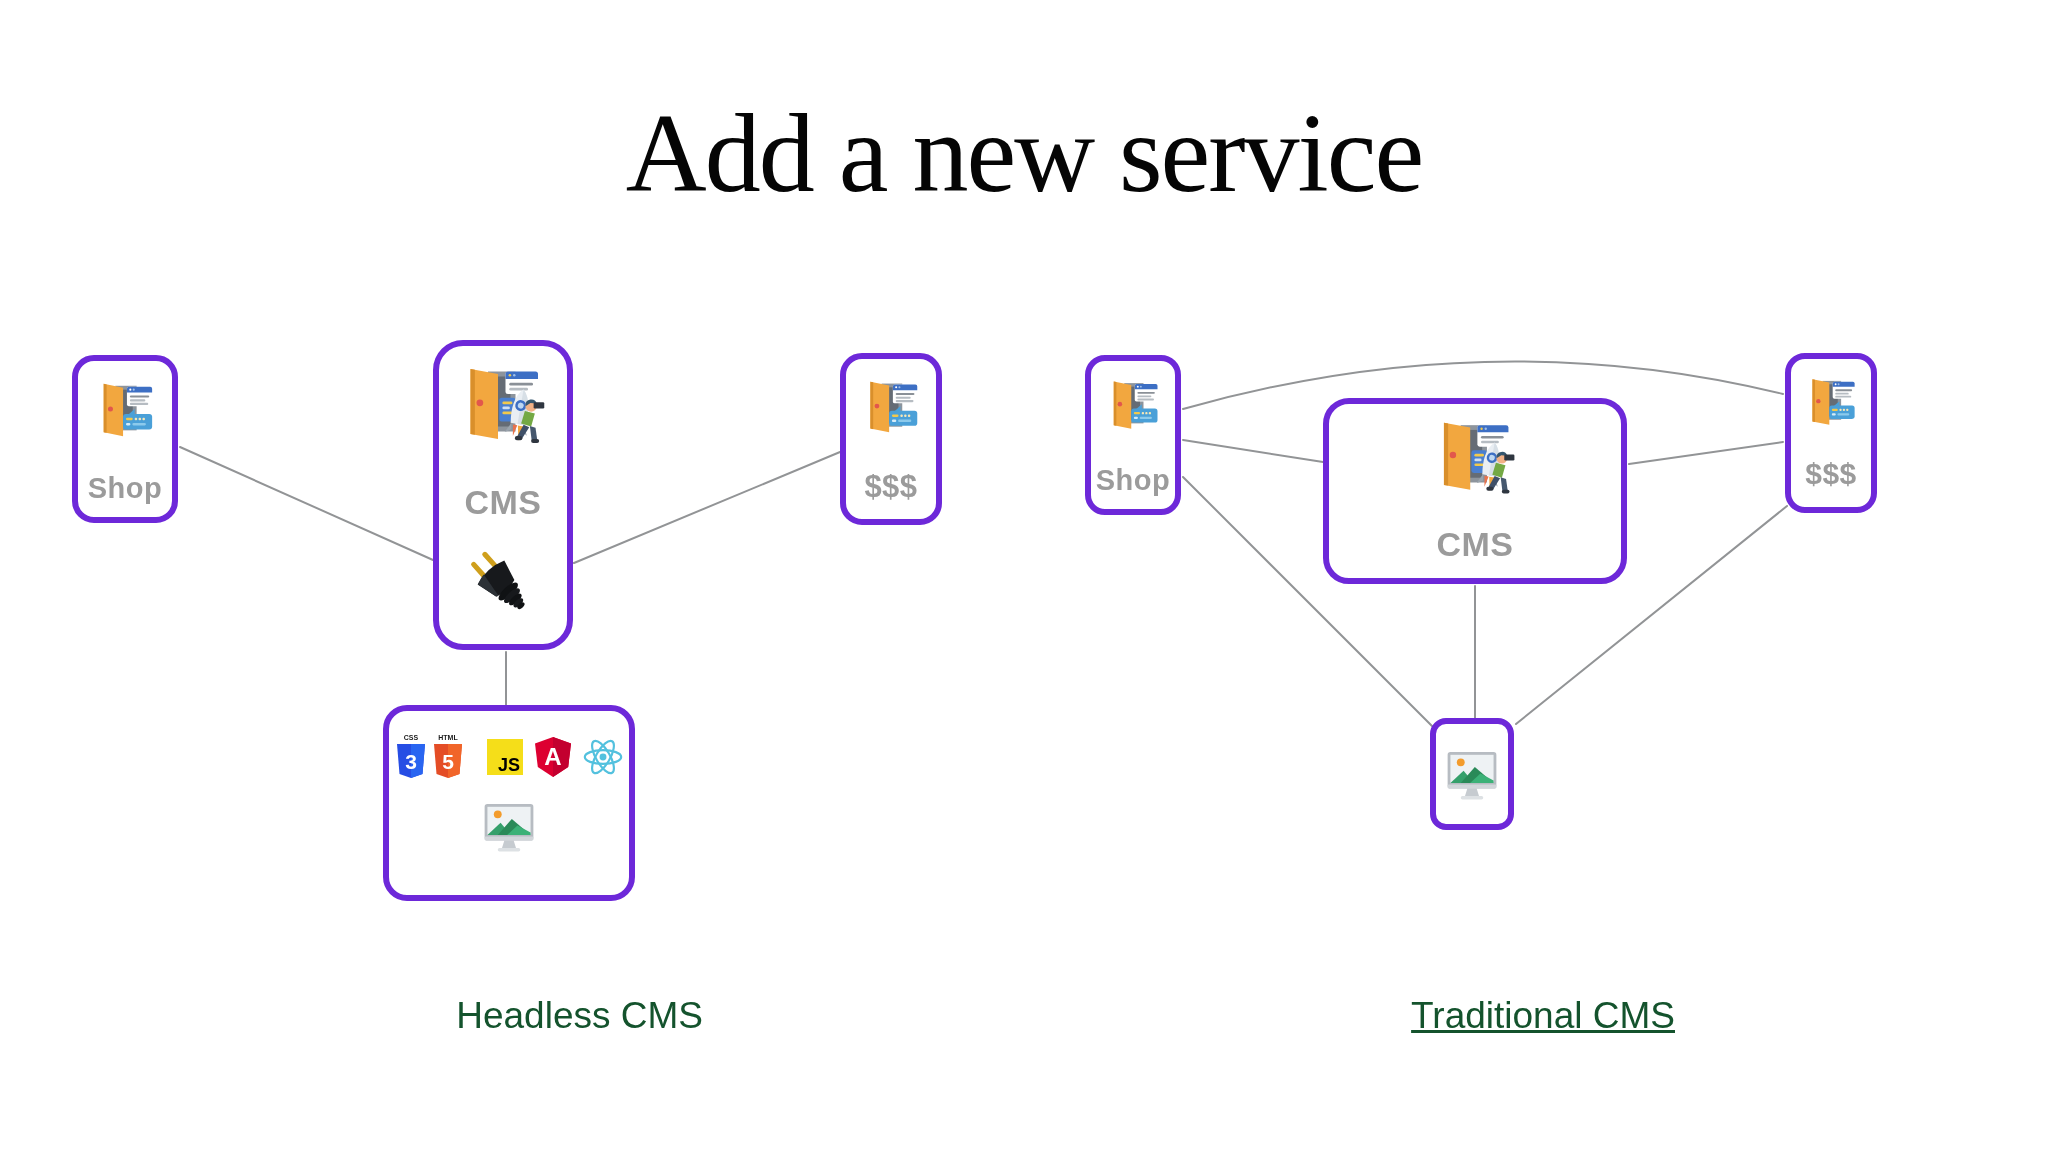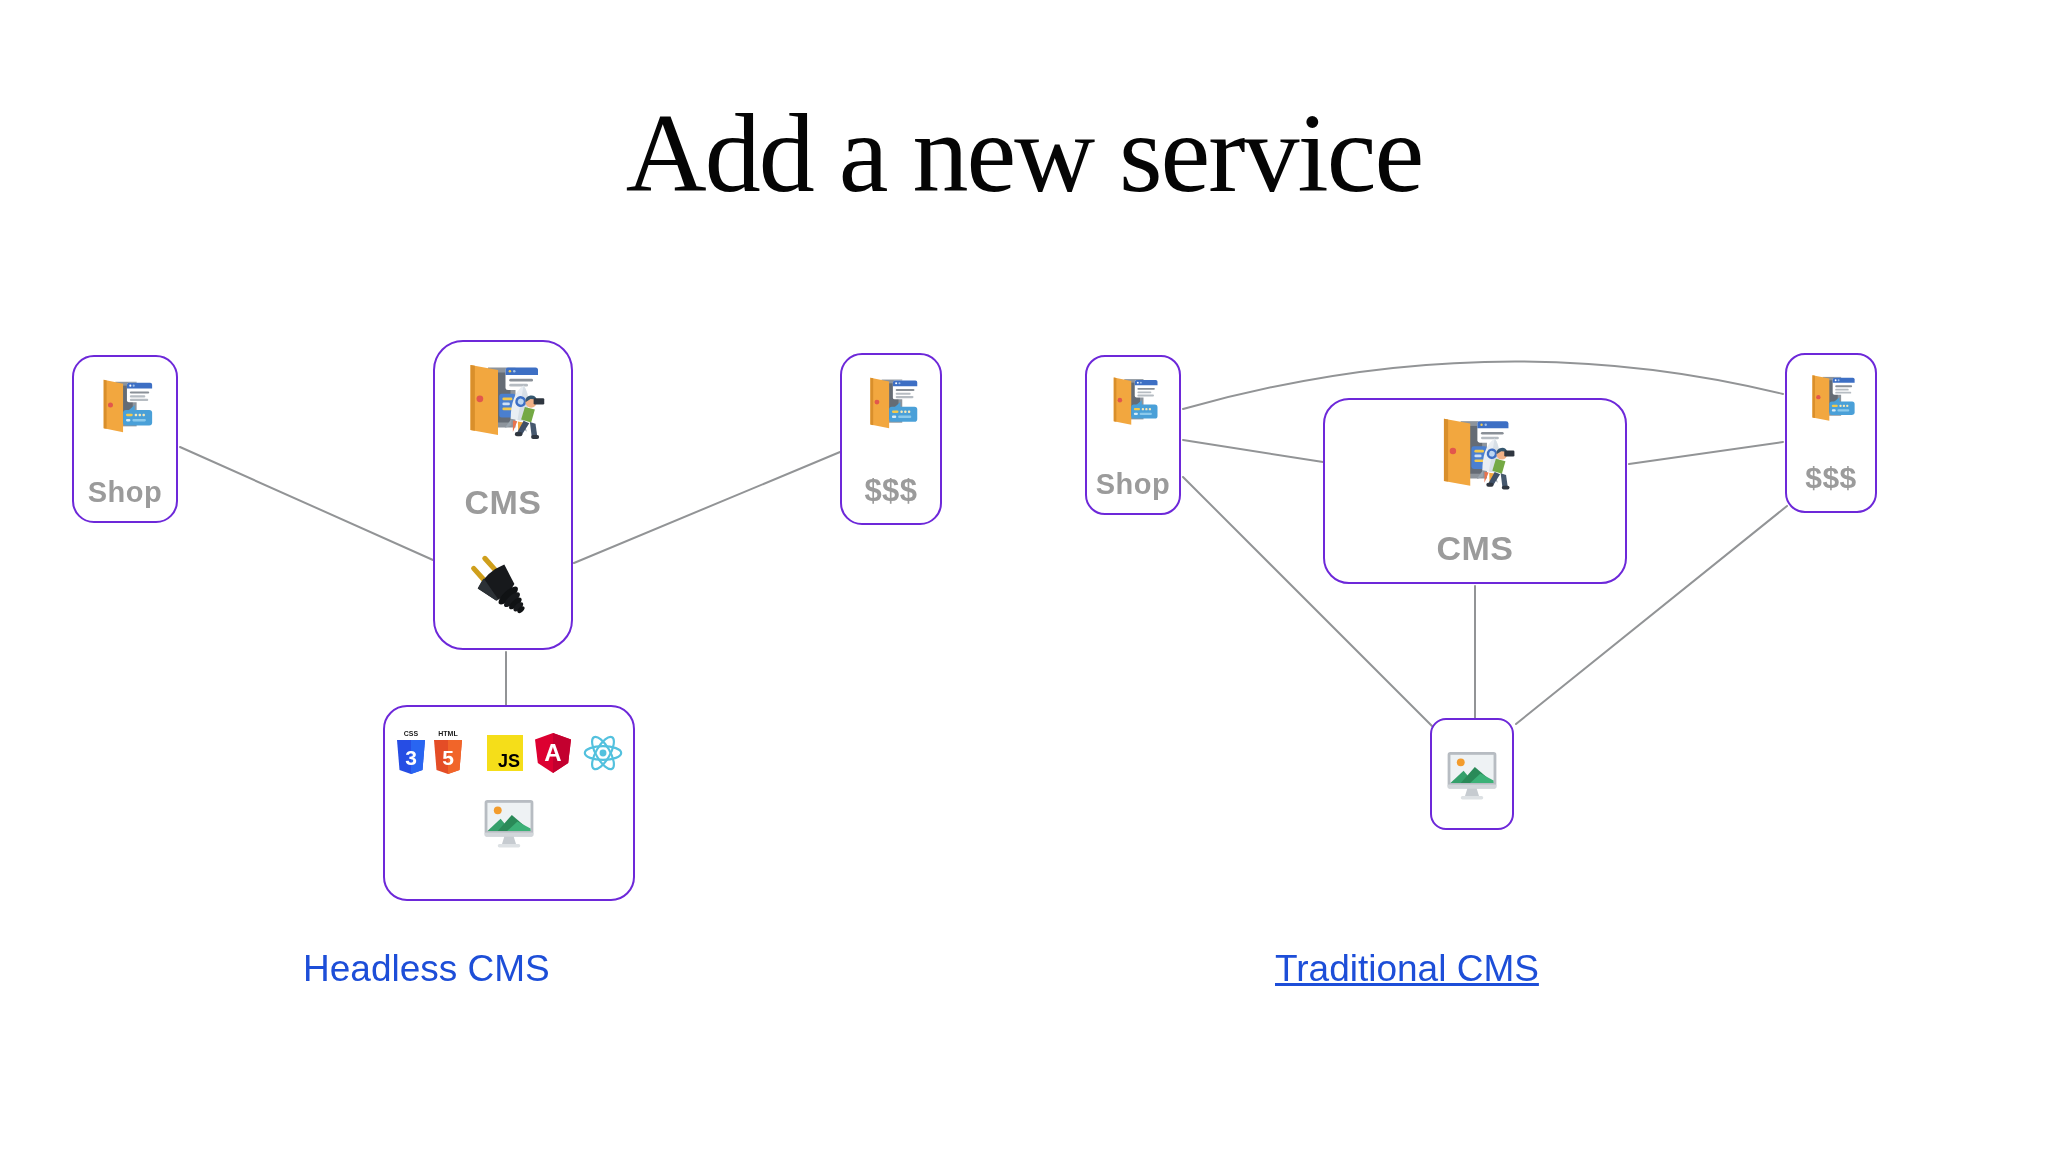--- a/index.html
+++ b/index.html
@@ -19,7 +19,7 @@
 
   .node {
     position:absolute; box-sizing:border-box;
-    background:#ffffff; border:2px solid #6d28d9;
+    background:#ffffff; border:6px solid #6d28d9;
     display:flex; flex-direction:column; align-items:center;
   }
   .nlabel {

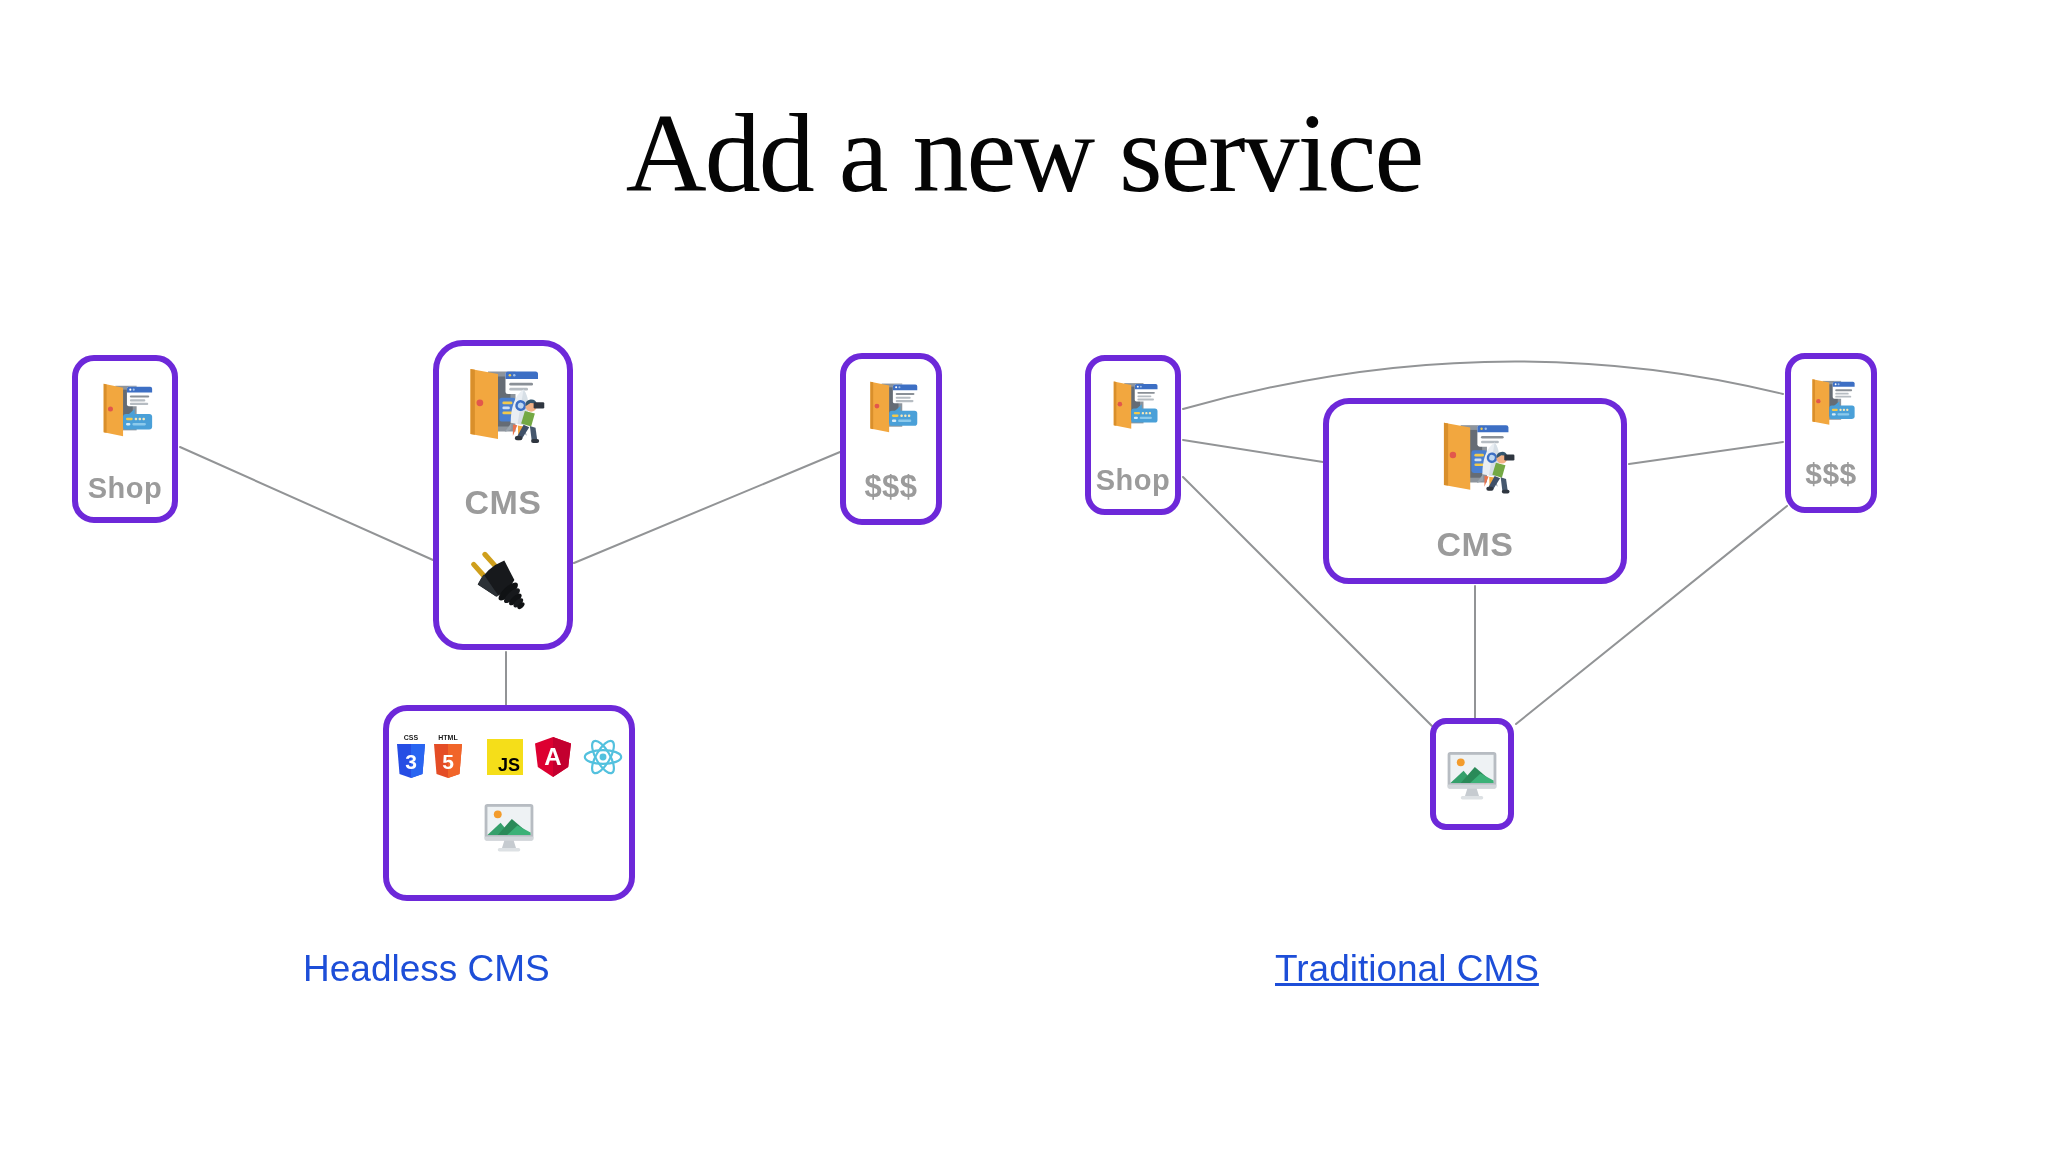--- a/index.html
+++ b/index.html
@@ -62,8 +62,8 @@
   .monitor-r .icon { width:60px; height:55px; }
 
   .caption {
-    position:absolute; width:400px; text-align:left;
-    color:#1d4ed8; font-size:37px; font-weight:400;
+    position:absolute; width:400px; text-align:right;
+    color:#14532d; font-size:37px; font-weight:400;margin-top:47px;
   }
   .caption-l { left:303px;  top:948px; }
   .caption-r { left:1275px; top:948px;text-decoration:underline; }

